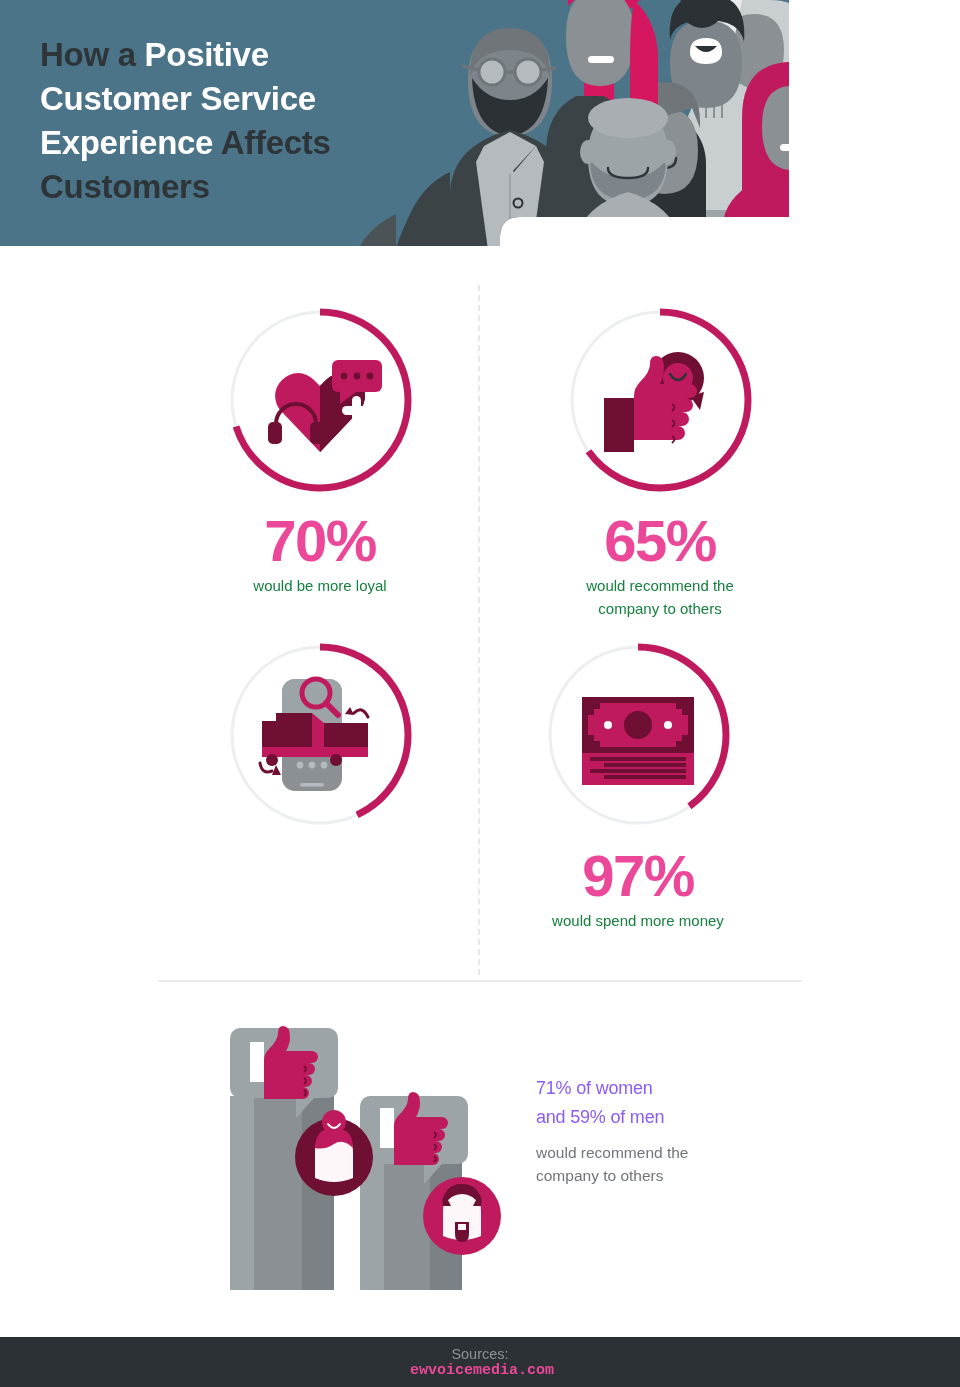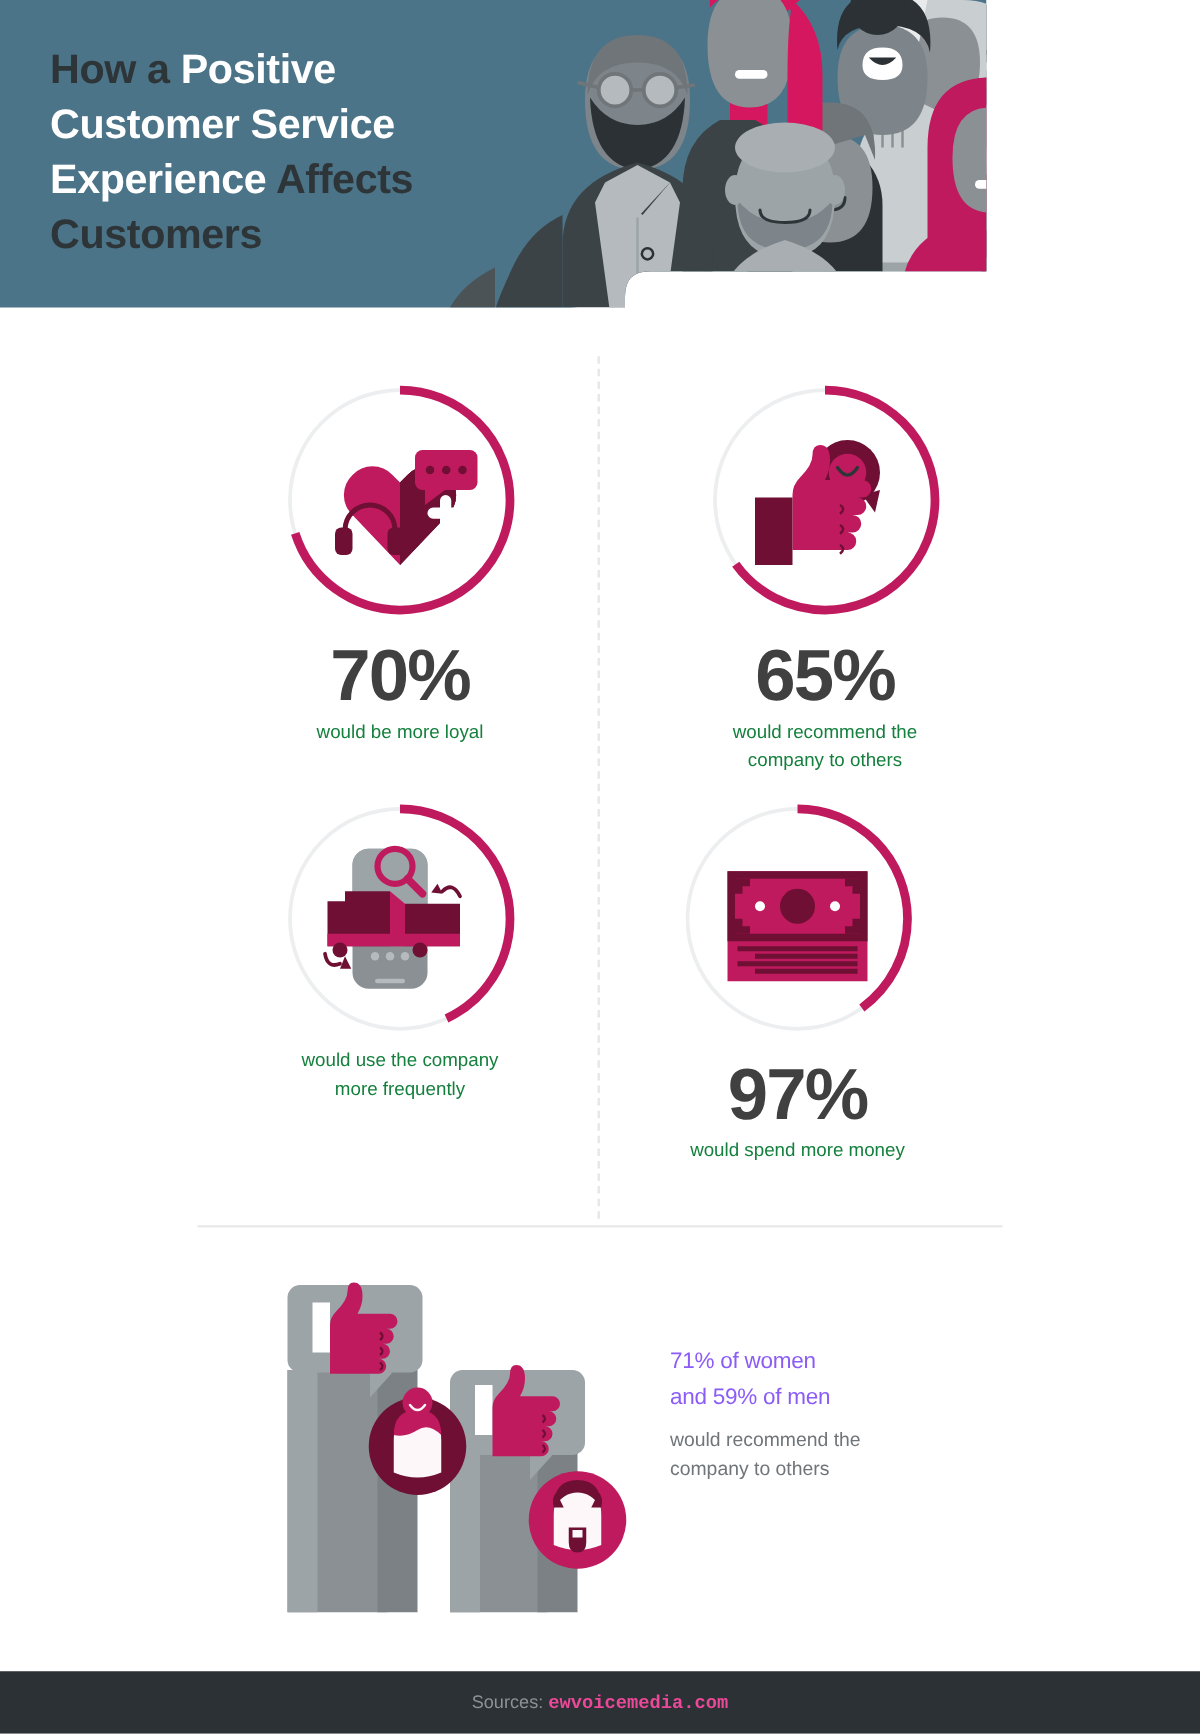--- a/index.html
+++ b/index.html
@@ -50,7 +50,7 @@
   .stat { position:absolute; width:320px; text-align:center; }
   .stat .ring-wrap { position:relative; width:200px; height:200px; margin:0 auto; }
   .stat .num {
-    font-size:58px; font-weight:bold; color:#404040;
+    font-size:58px; font-weight:bold; color:#ec4899;
     letter-spacing:-1.5px; line-height:62px; margin-top:10px;
   }
   .stat .cap {

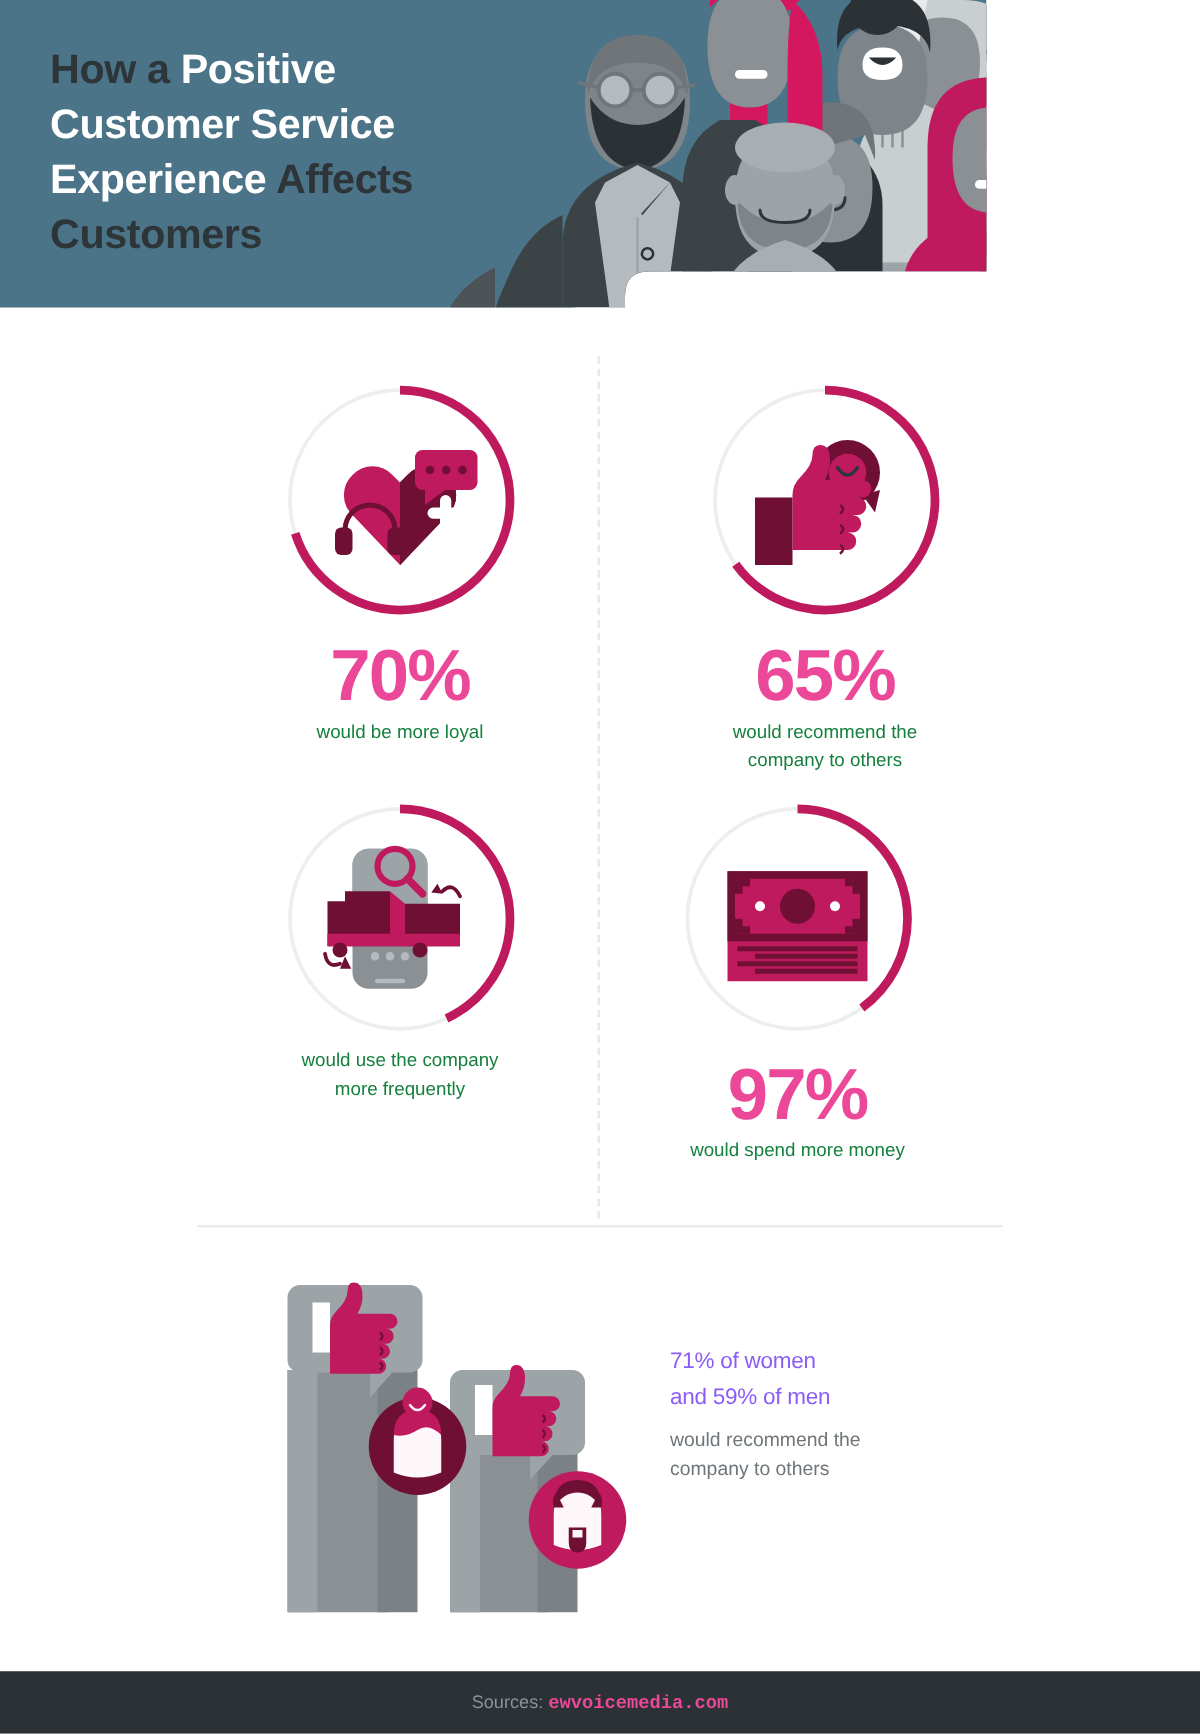--- a/index.html
+++ b/index.html
@@ -270,10 +270,6 @@
         <path d="M56,130 l-4,10 l9,0 z" fill="#6e0f33"></path>
       </g>
     </svg>
-  </div>
-  <div class="cap">
-    <span>would use the company</span><br>
-    <span>more frequently</span>
   </div>
 </div>
 

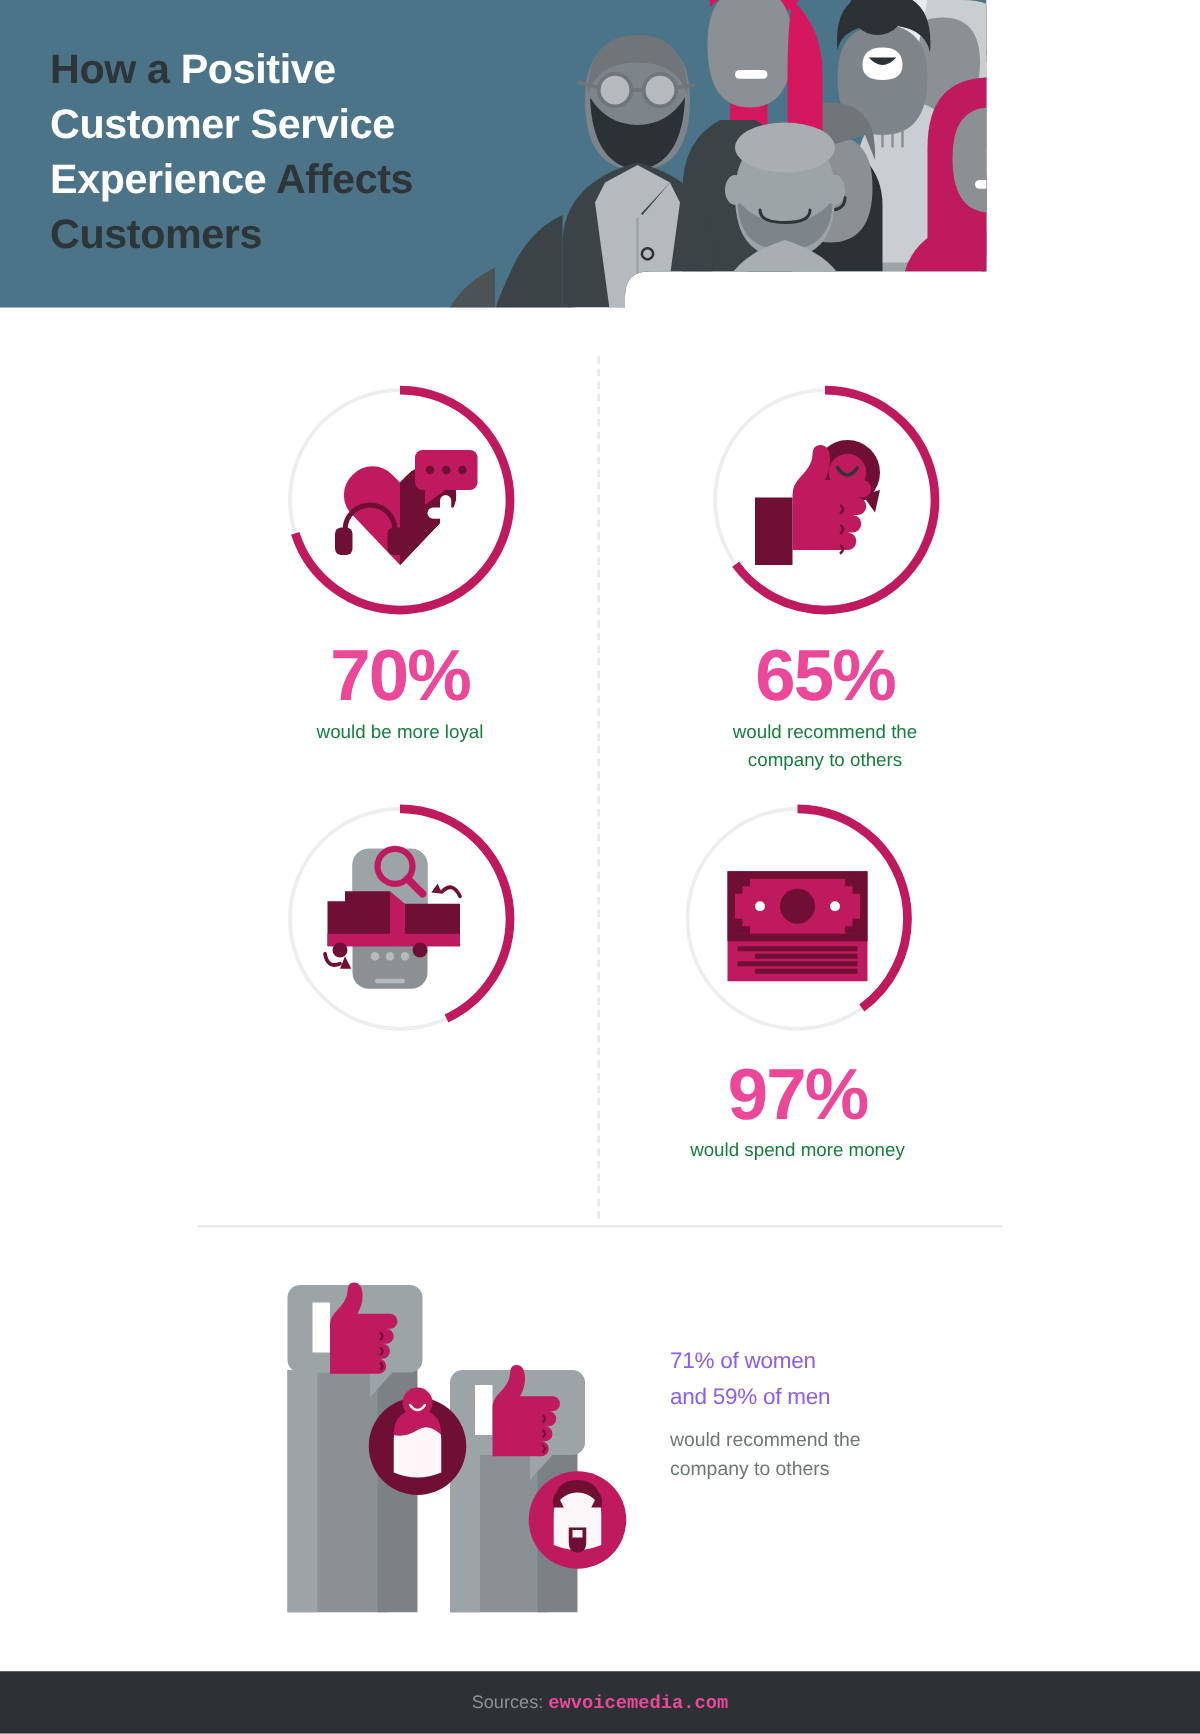--- a/index.html
+++ b/index.html
@@ -78,7 +78,7 @@
   .footer {
     position:absolute; left:0; top:1337px; width:960px; height:50px;
     background:#2b3134;
-    display:flex; align-items:center; justify-content:center;
+    display:flex; align-items:center; justify-content:center;flex-direction:column;
   }
   .footer .lbl { color:#8d9296; font-size:14.5px; }
   .footer .dom { color:#ec4899; font-size:15px; font-weight:bold; margin-left:4px;font-family:Liberation Mono, monospace; }

